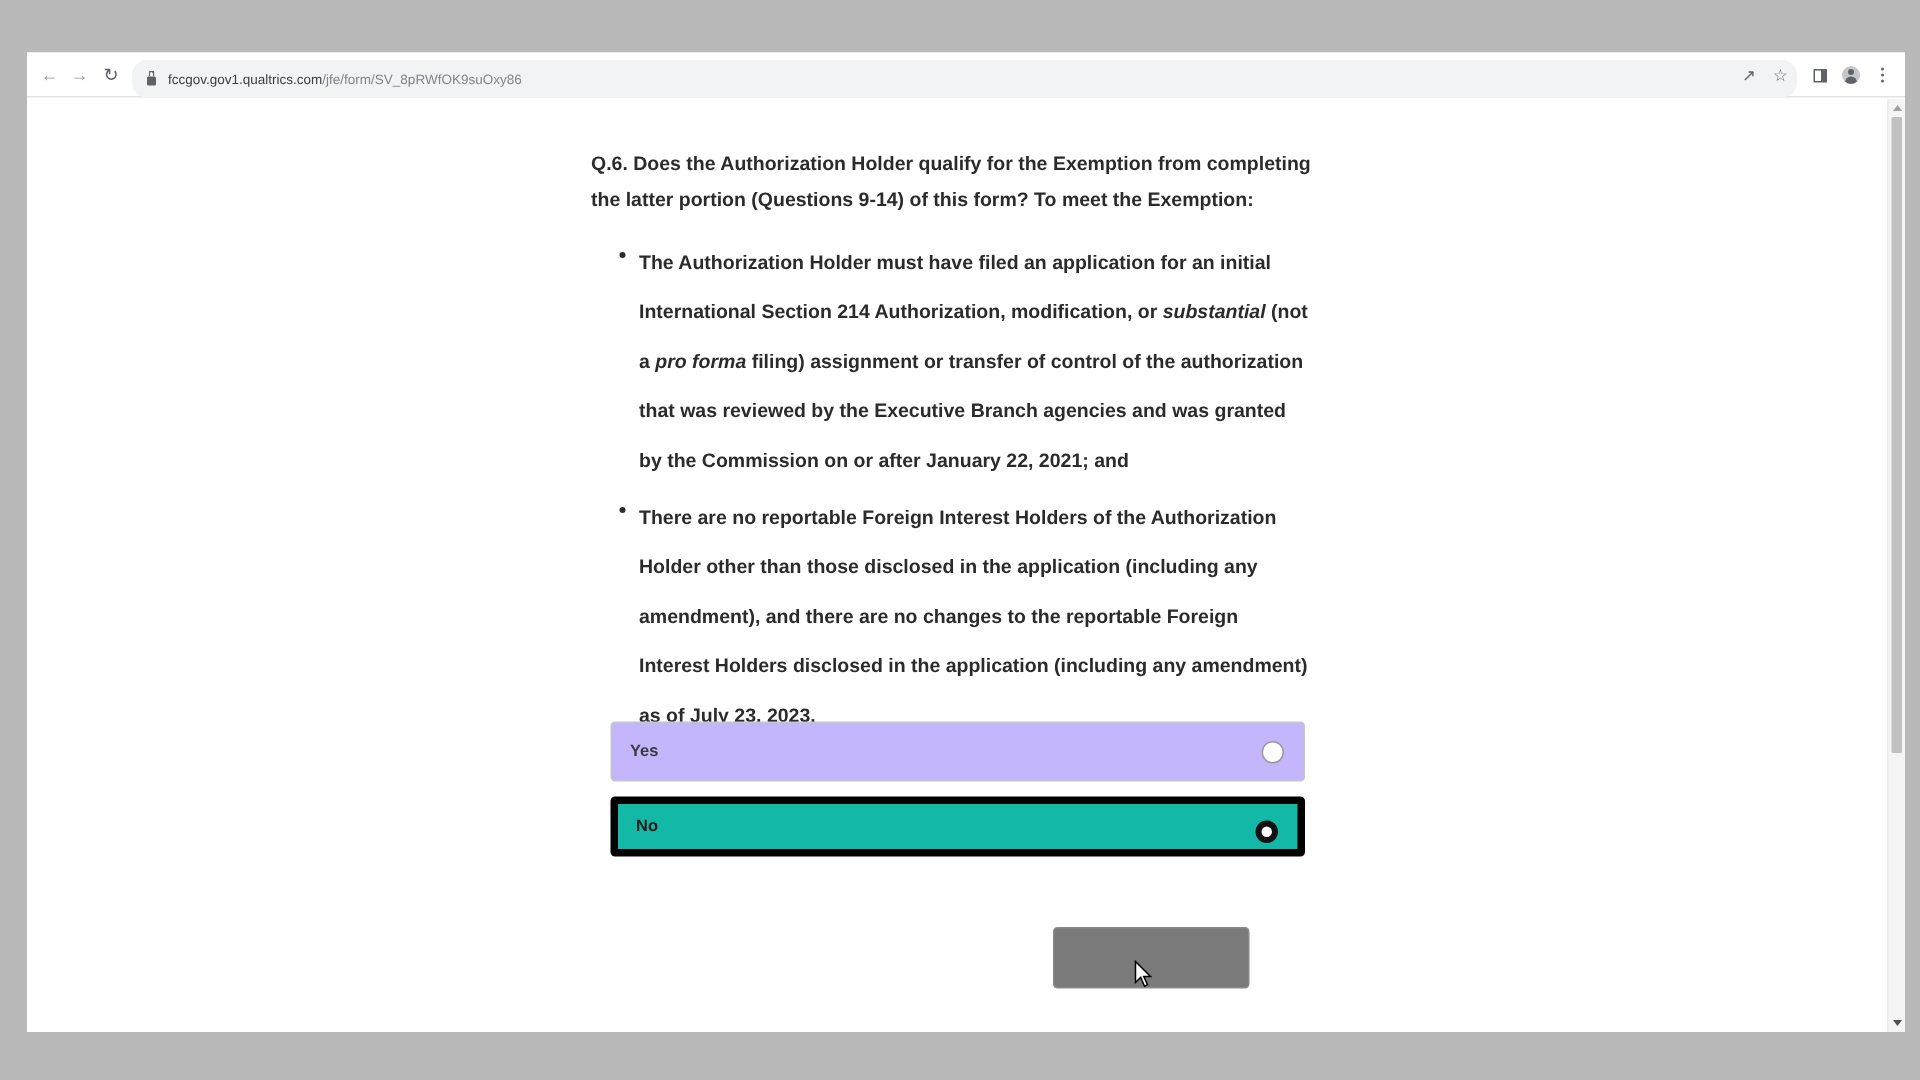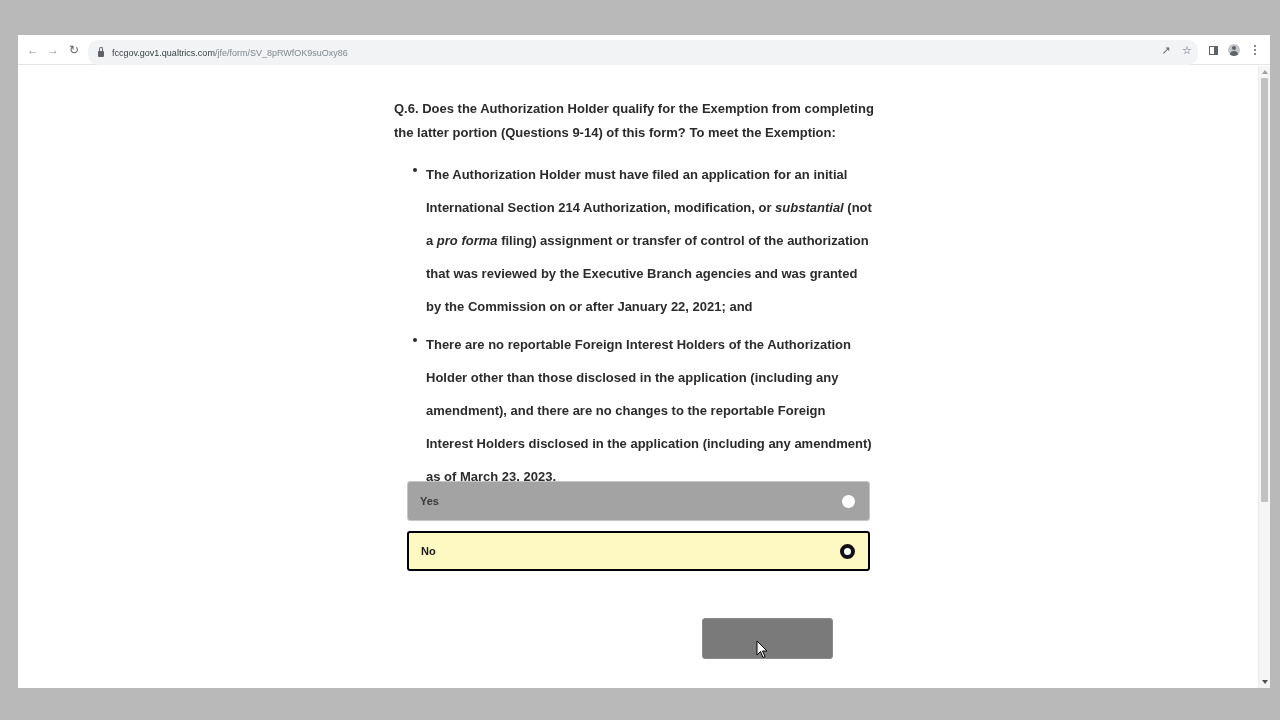--- a/index.html
+++ b/index.html
@@ -82,7 +82,7 @@
       <div class="q-title">Q.6.  Does the Authorization Holder qualify for the Exemption from completing the latter portion (Questions 9-14) of this form?  To meet the Exemption:</div>
       <ul class="q-list">
         <li><span>The Authorization Holder must have filed an application for an initial International Section 214 Authorization, modification, or </span><em>substantial</em><span> (not a </span><em>pro forma</em><span> filing) assignment or transfer of control of the authorization that was reviewed by the Executive Branch agencies and was granted by the Commission on or after January 22, 2021; and</span></li>
-        <li><span>There are no reportable Foreign Interest Holders of the Authorization Holder other than those disclosed in the application (including any amendment), and there are no changes to the reportable Foreign Interest Holders disclosed in the application (including any amendment) as of March 23, 2023.</span></li>
+        <li><span>There are no reportable Foreign Interest Holders of the Authorization Holder other than those disclosed in the application (including any amendment), and there are no changes to the reportable Foreign Interest Holders disclosed in the application (including any amendment) as of July 23, 2023.</span></li>
       </ul>
     </div>
 

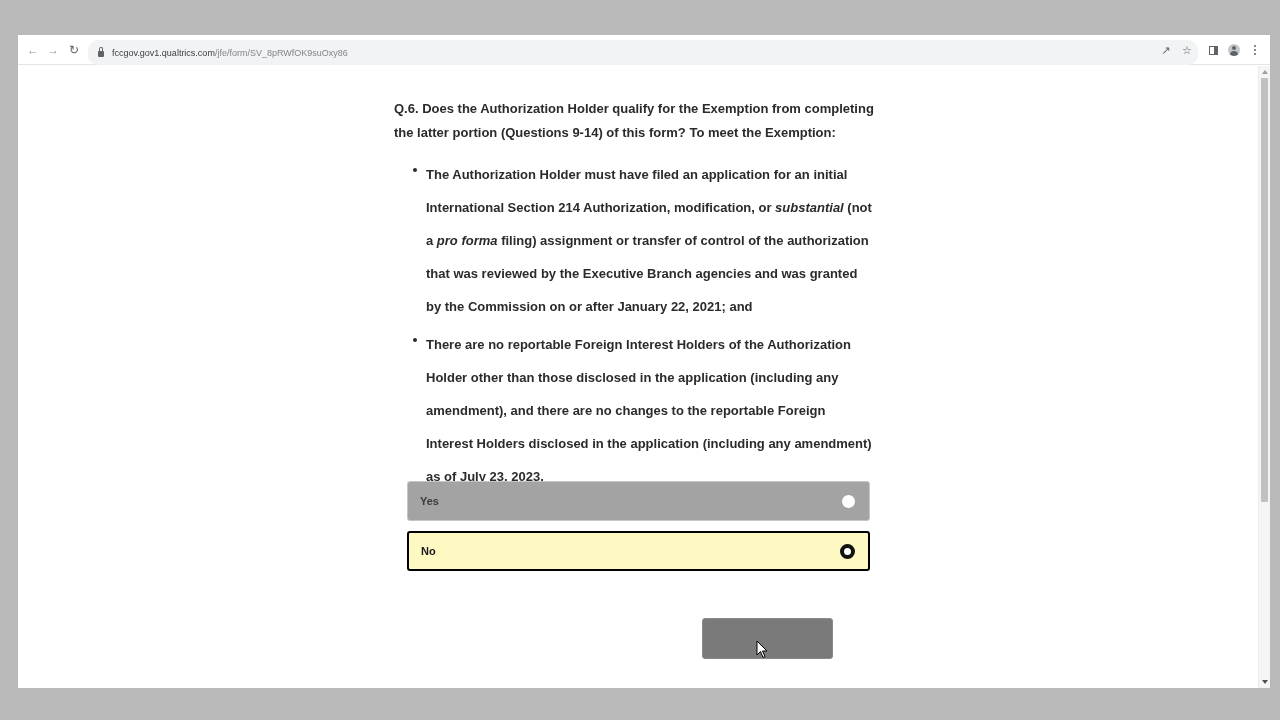--- a/index.html
+++ b/index.html
@@ -36,7 +36,7 @@
     .q-list em { font-style: italic; }
 
     .choices { position: absolute; left: 389px; top: 415px; width: 463px; }
-    .choice { position: relative; width: 463px; height: 40px; border: 1.5px solid #c6c6c6; border-radius: 3px; background: #a3a3a3; margin-bottom: 10px; display: flex; align-items: center; padding-left: 12px; cursor: pointer; }
+    .choice { position: relative; width: 463px; height: 40px; border: 1.5px solid #c6c6c6; border-radius: 3px; background: #c4b5fd; margin-bottom: 10px; display: flex; align-items: center; padding-left: 12px; cursor: pointer; }
     .choice.selected { background: #fef9c3; border: 2px solid #000000; }
     .choice-label { font-size: 11px; font-weight: bold; color: #3a3a3a; }
     .choice.selected .choice-label { color: #1a1a1a; }

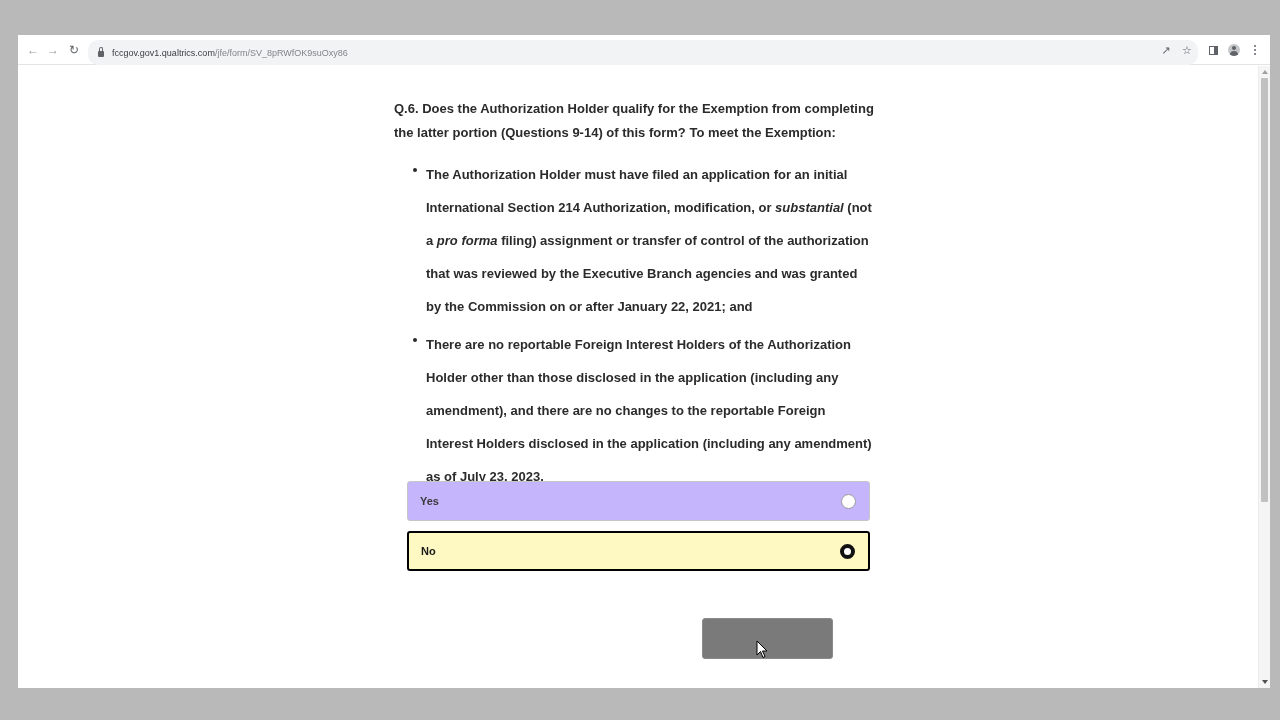--- a/index.html
+++ b/index.html
@@ -37,7 +37,7 @@
 
     .choices { position: absolute; left: 389px; top: 415px; width: 463px; }
     .choice { position: relative; width: 463px; height: 40px; border: 1.5px solid #c6c6c6; border-radius: 3px; background: #c4b5fd; margin-bottom: 10px; display: flex; align-items: center; padding-left: 12px; cursor: pointer; }
-    .choice.selected { background: #fef9c3; border: 2px solid #000000; }
+    .choice.selected { background: #14b8a6; border: 5px solid #000000; }
     .choice-label { font-size: 11px; font-weight: bold; color: #3a3a3a; }
     .choice.selected .choice-label { color: #1a1a1a; }
     .radio { position: absolute; right: 13px; top: 12px; width: 15px; height: 15px; border-radius: 50%; border: 1px solid #9a9a9a; background: #fff; }

